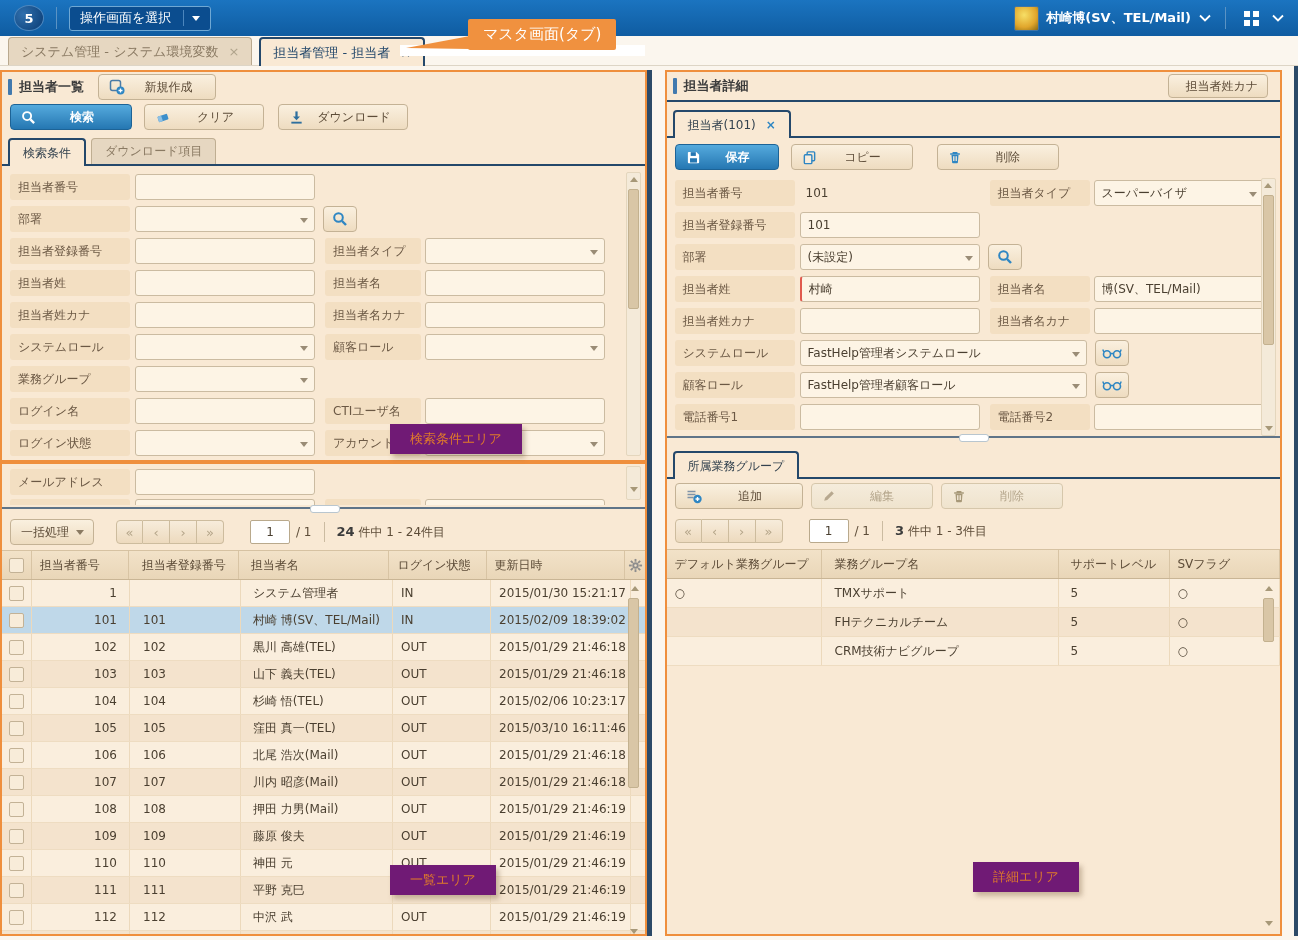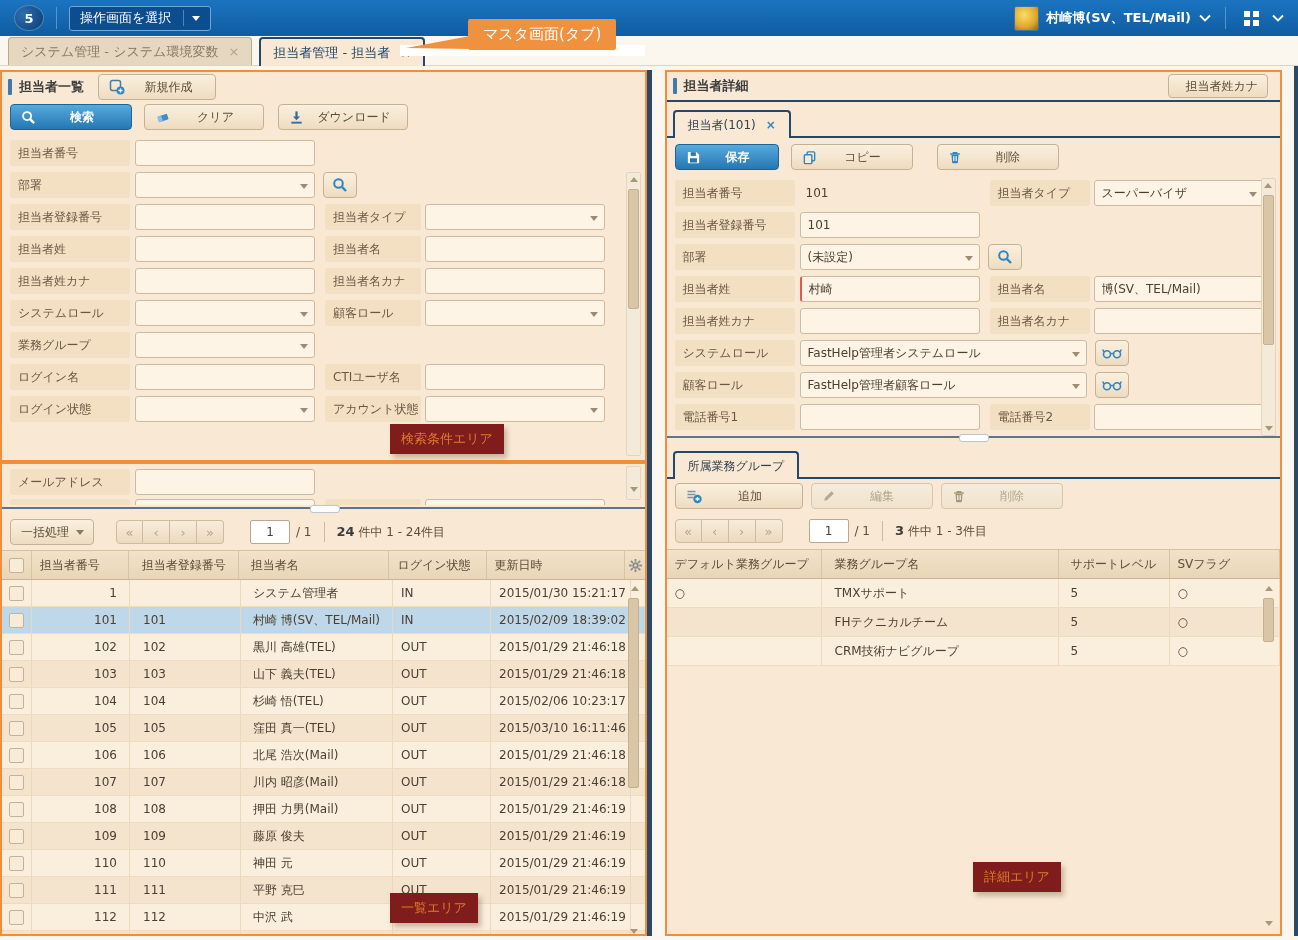--- a/index.html
+++ b/index.html
@@ -234,6 +234,14 @@
             <span class="bl">ダウンロード</span>
           </button>
         </div>
+        <div class="tabs2">
+          <div class="tab2 active">
+              <span>検索条件</span>
+            </div>
+          <div class="tab2">
+              <span>ダウンロード項目</span>
+            </div>
+        </div>
 
         <div class="form-wrap">
           <div class="frow">

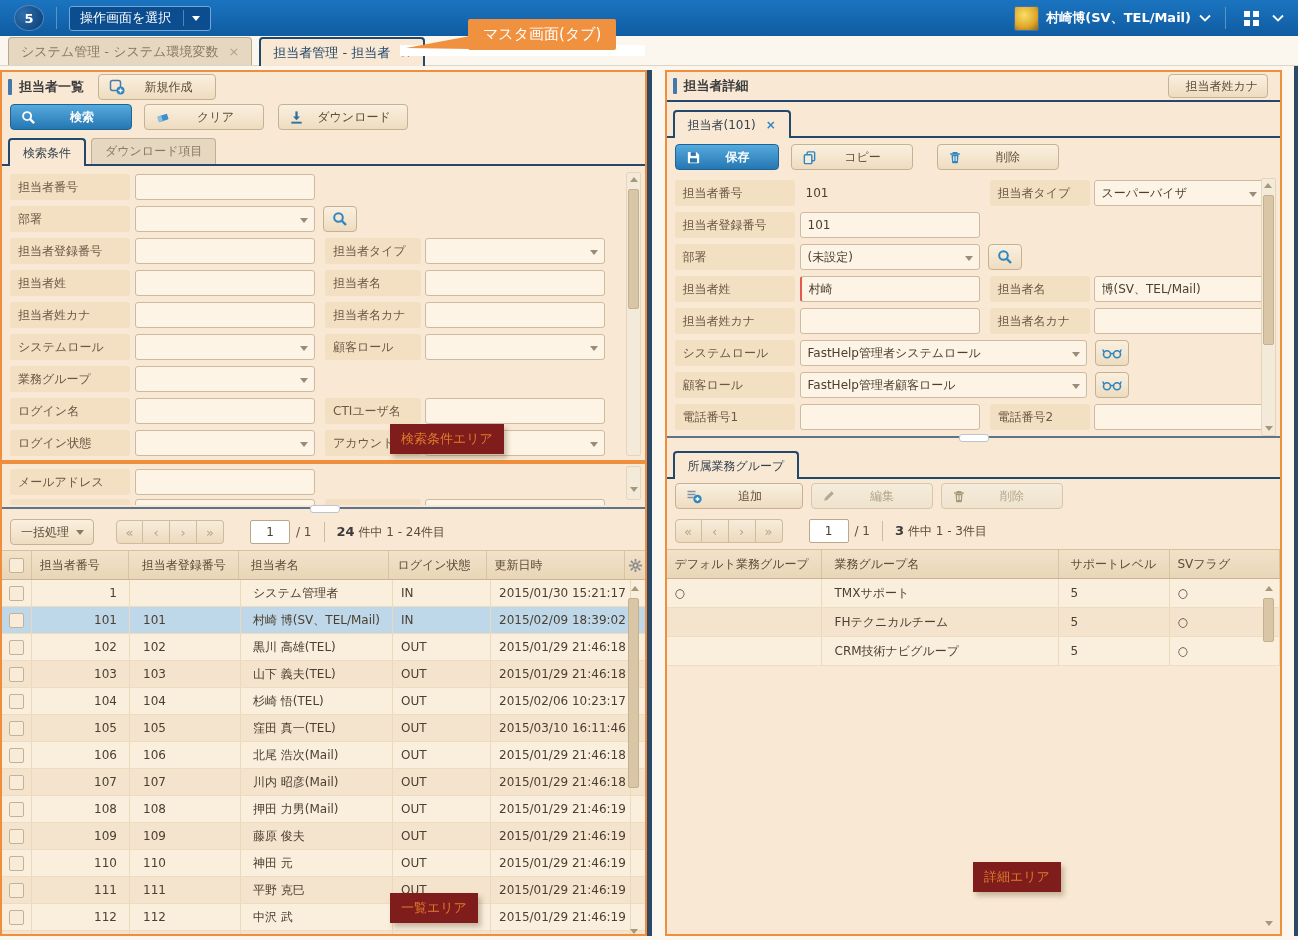--- a/index.html
+++ b/index.html
@@ -42,7 +42,7 @@
   .bubble { position:absolute; left:468px; top:19px; background:#f0913f; color:#fff; font-size:15px;
     padding:6px 15px; border-radius:2px; z-index:40; white-space:nowrap; }
   .bubble svg.tail { position:absolute; left:-62px; bottom:1px; }
-  .note { position:absolute; background:#7f1d1d; color:#e07b2a; font-size:13px; padding:6px 11px;
+  .note { position:absolute; background:#701a75; color:#e07b2a; font-size:13px; padding:6px 20px;
     box-shadow:3px 4px 5px rgba(110,80,50,.35); z-index:40; white-space:nowrap; }
 
   

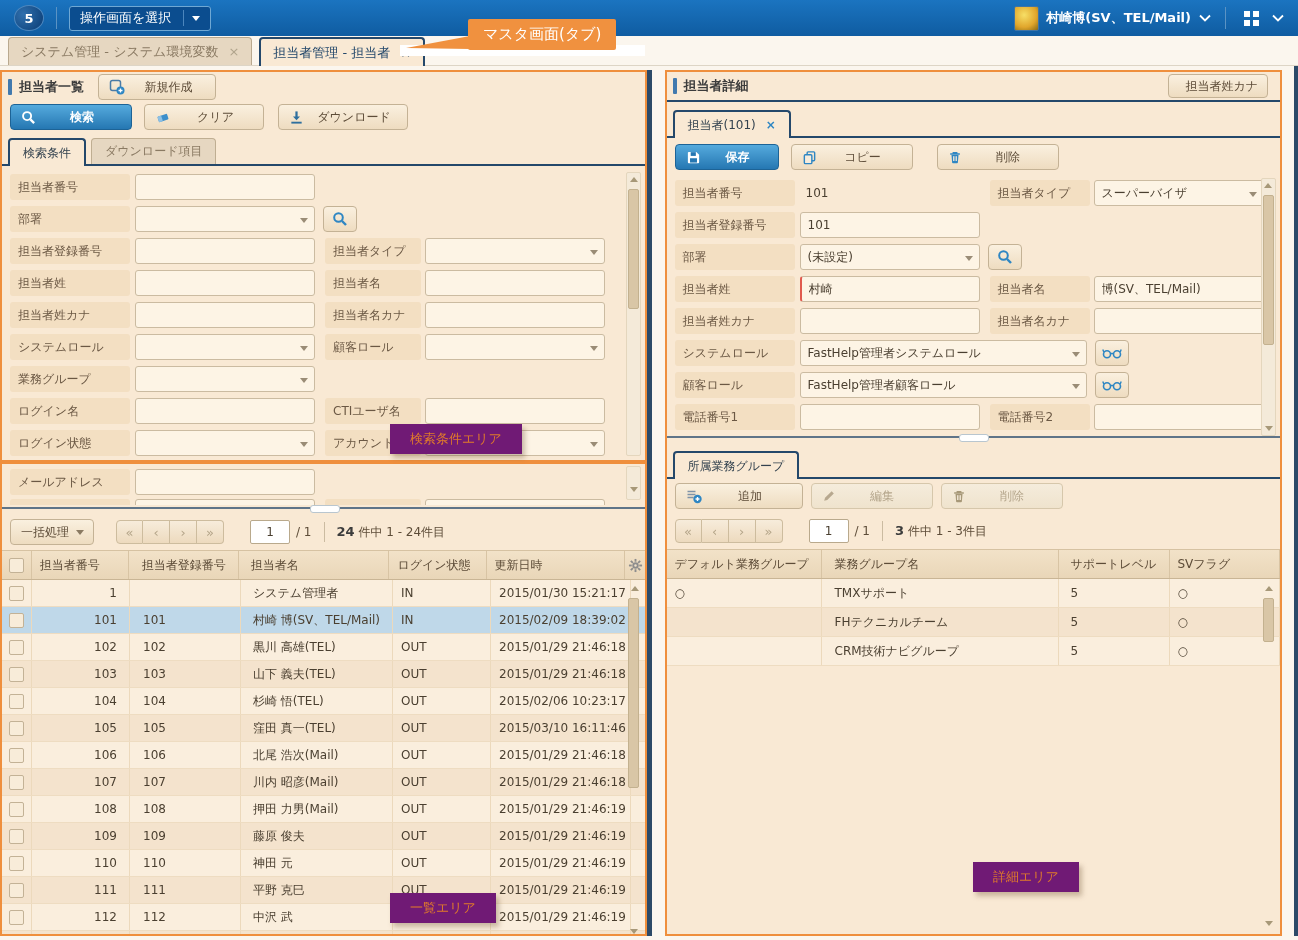--- a/index.html
+++ b/index.html
@@ -690,7 +690,7 @@
   </div>
 
   <div class="note" style="left:390px; top:424px;">検索条件エリア</div>
-  <div class="note" style="left:390px; top:893px;">一覧エリア</div>
+  <div class="note" style="left:390px; top:865px;">一覧エリア</div>
   <div class="note" style="left:973px; top:862px;">詳細エリア</div>
 
 </div>

